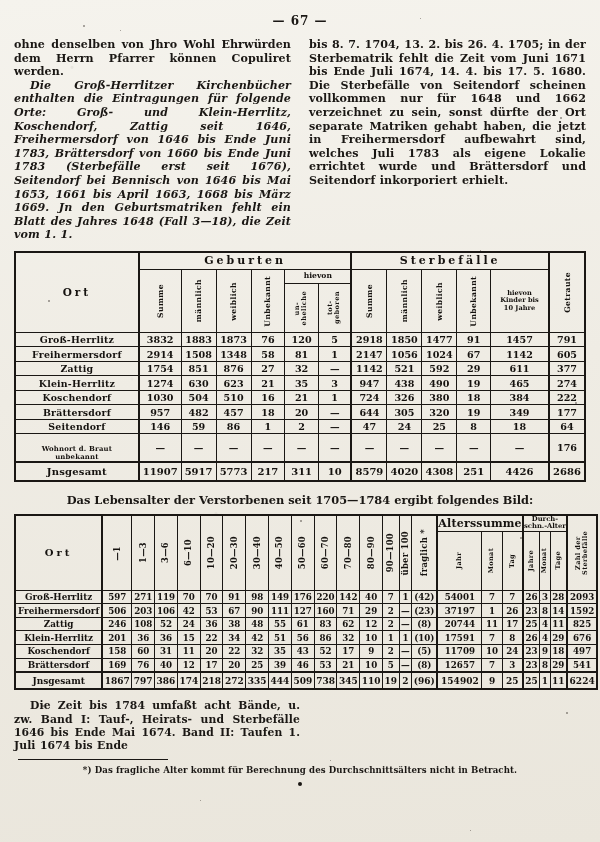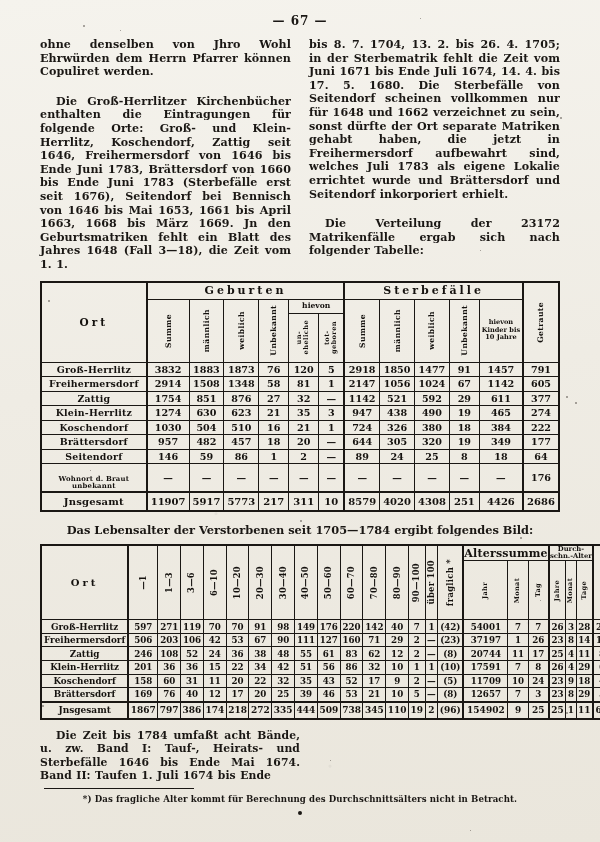--- a/index.html
+++ b/index.html
@@ -24,7 +24,7 @@
       linear-gradient(175deg,#f5f3ed 0%,#efece4 45%,#eae6dc 100%);
     pointer-events:none;
   }
-  .sheet{position:absolute;inset:0;padding:0 40px;box-sizing:border-box;}
+  .sheet{position:absolute;inset:0;padding:0 14px;box-sizing:border-box;}
 
   .pageno{
     text-align:center;

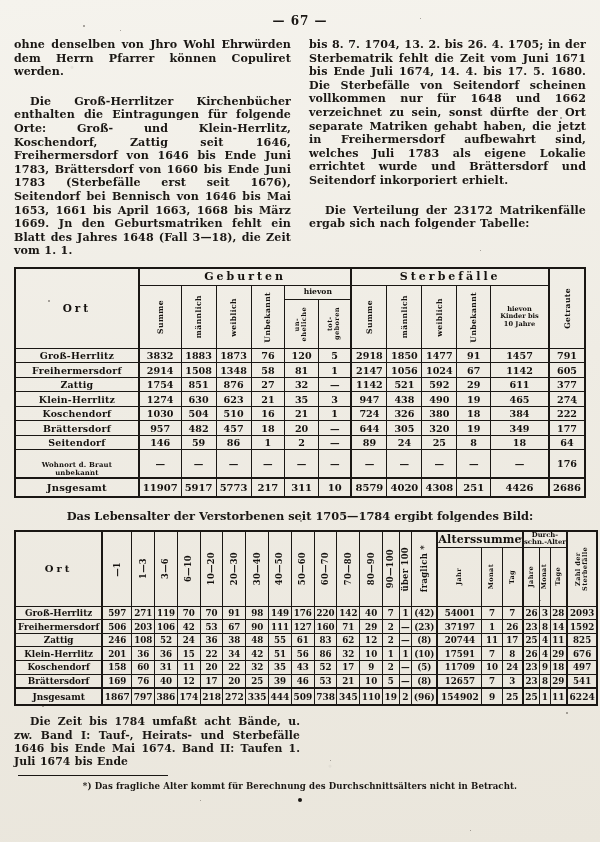--- a/index.html
+++ b/index.html
@@ -50,7 +50,7 @@
     margin:0;
   }
   .fr.ind{text-indent:16px;}
-  .fr + .fr{margin-top:16px;}
+  .fr + .fr{margin-top:0;font-style:italic;}
 
   
   .caption{

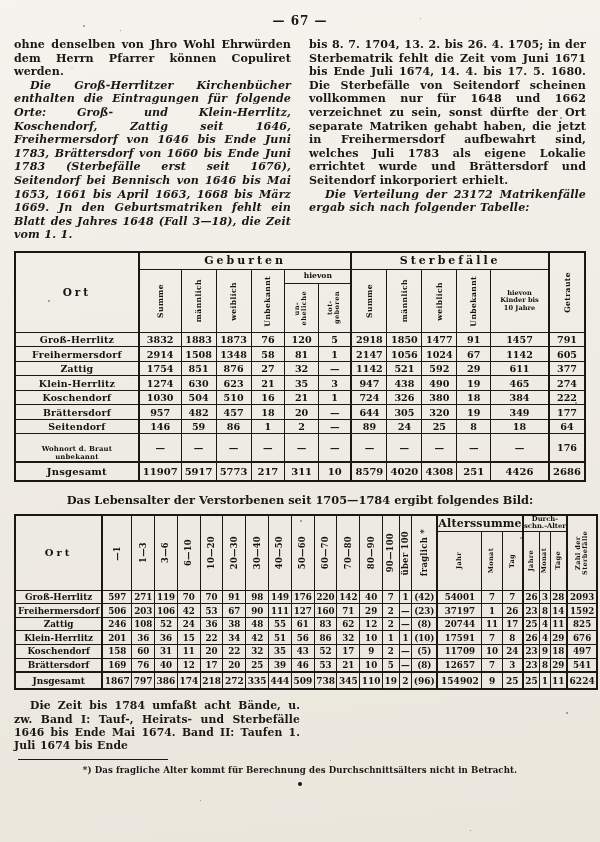--- a/index.html
+++ b/index.html
@@ -162,7 +162,6 @@
     </div>
     <div class="col">
       <p class="fr">bis 8. 7. 1704, 13. 2. bis 26. 4. 1705; in der Sterbematrik fehlt die Zeit vom Juni 1671 bis Ende Juli 1674, 14. 4. bis 17. 5. 1680. Die Sterbefälle von Seitendorf scheinen vollkommen nur für 1648 und 1662 verzeichnet zu sein, sonst dürfte der Ort separate Matriken gehabt haben, die jetzt in Freihermersdorf aufbewahrt sind, welches Juli 1783 als eigene Lokalie errichtet wurde und Brättersdorf und Seitendorf inkorporiert erhielt.</p>
-      <p class="fr ind">Die Verteilung der 23172 Matrikenfälle ergab sich nach folgender Tabelle:</p>
     </div>
   </div>
 

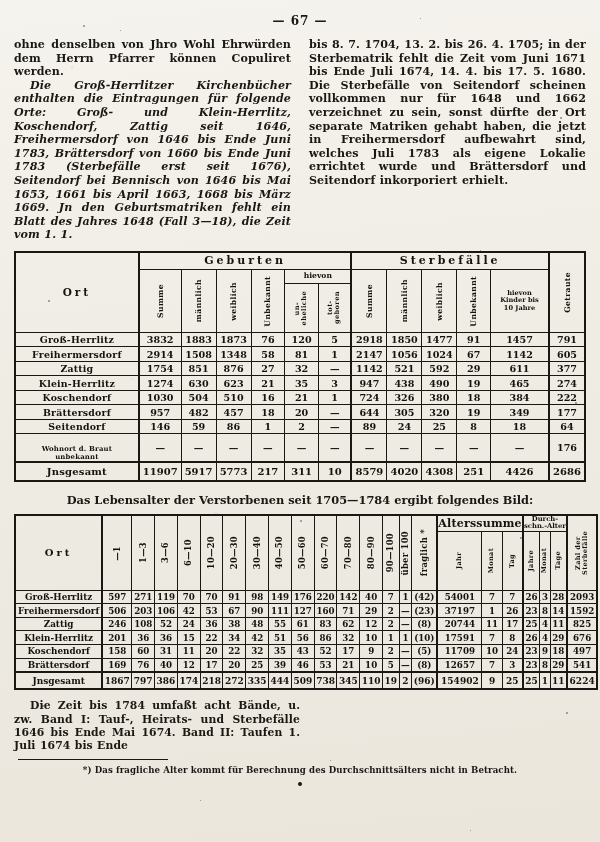--- a/index.html
+++ b/index.html
@@ -318,7 +318,7 @@
             <td class="num ">1</td>
             <td class="num ">2</td>
             <td class="num thick-r">—</td>
-            <td class="num thick-l">89</td>
+            <td class="num thick-l">47</td>
             <td class="num ">24</td>
             <td class="num ">25</td>
             <td class="num ">8</td>

